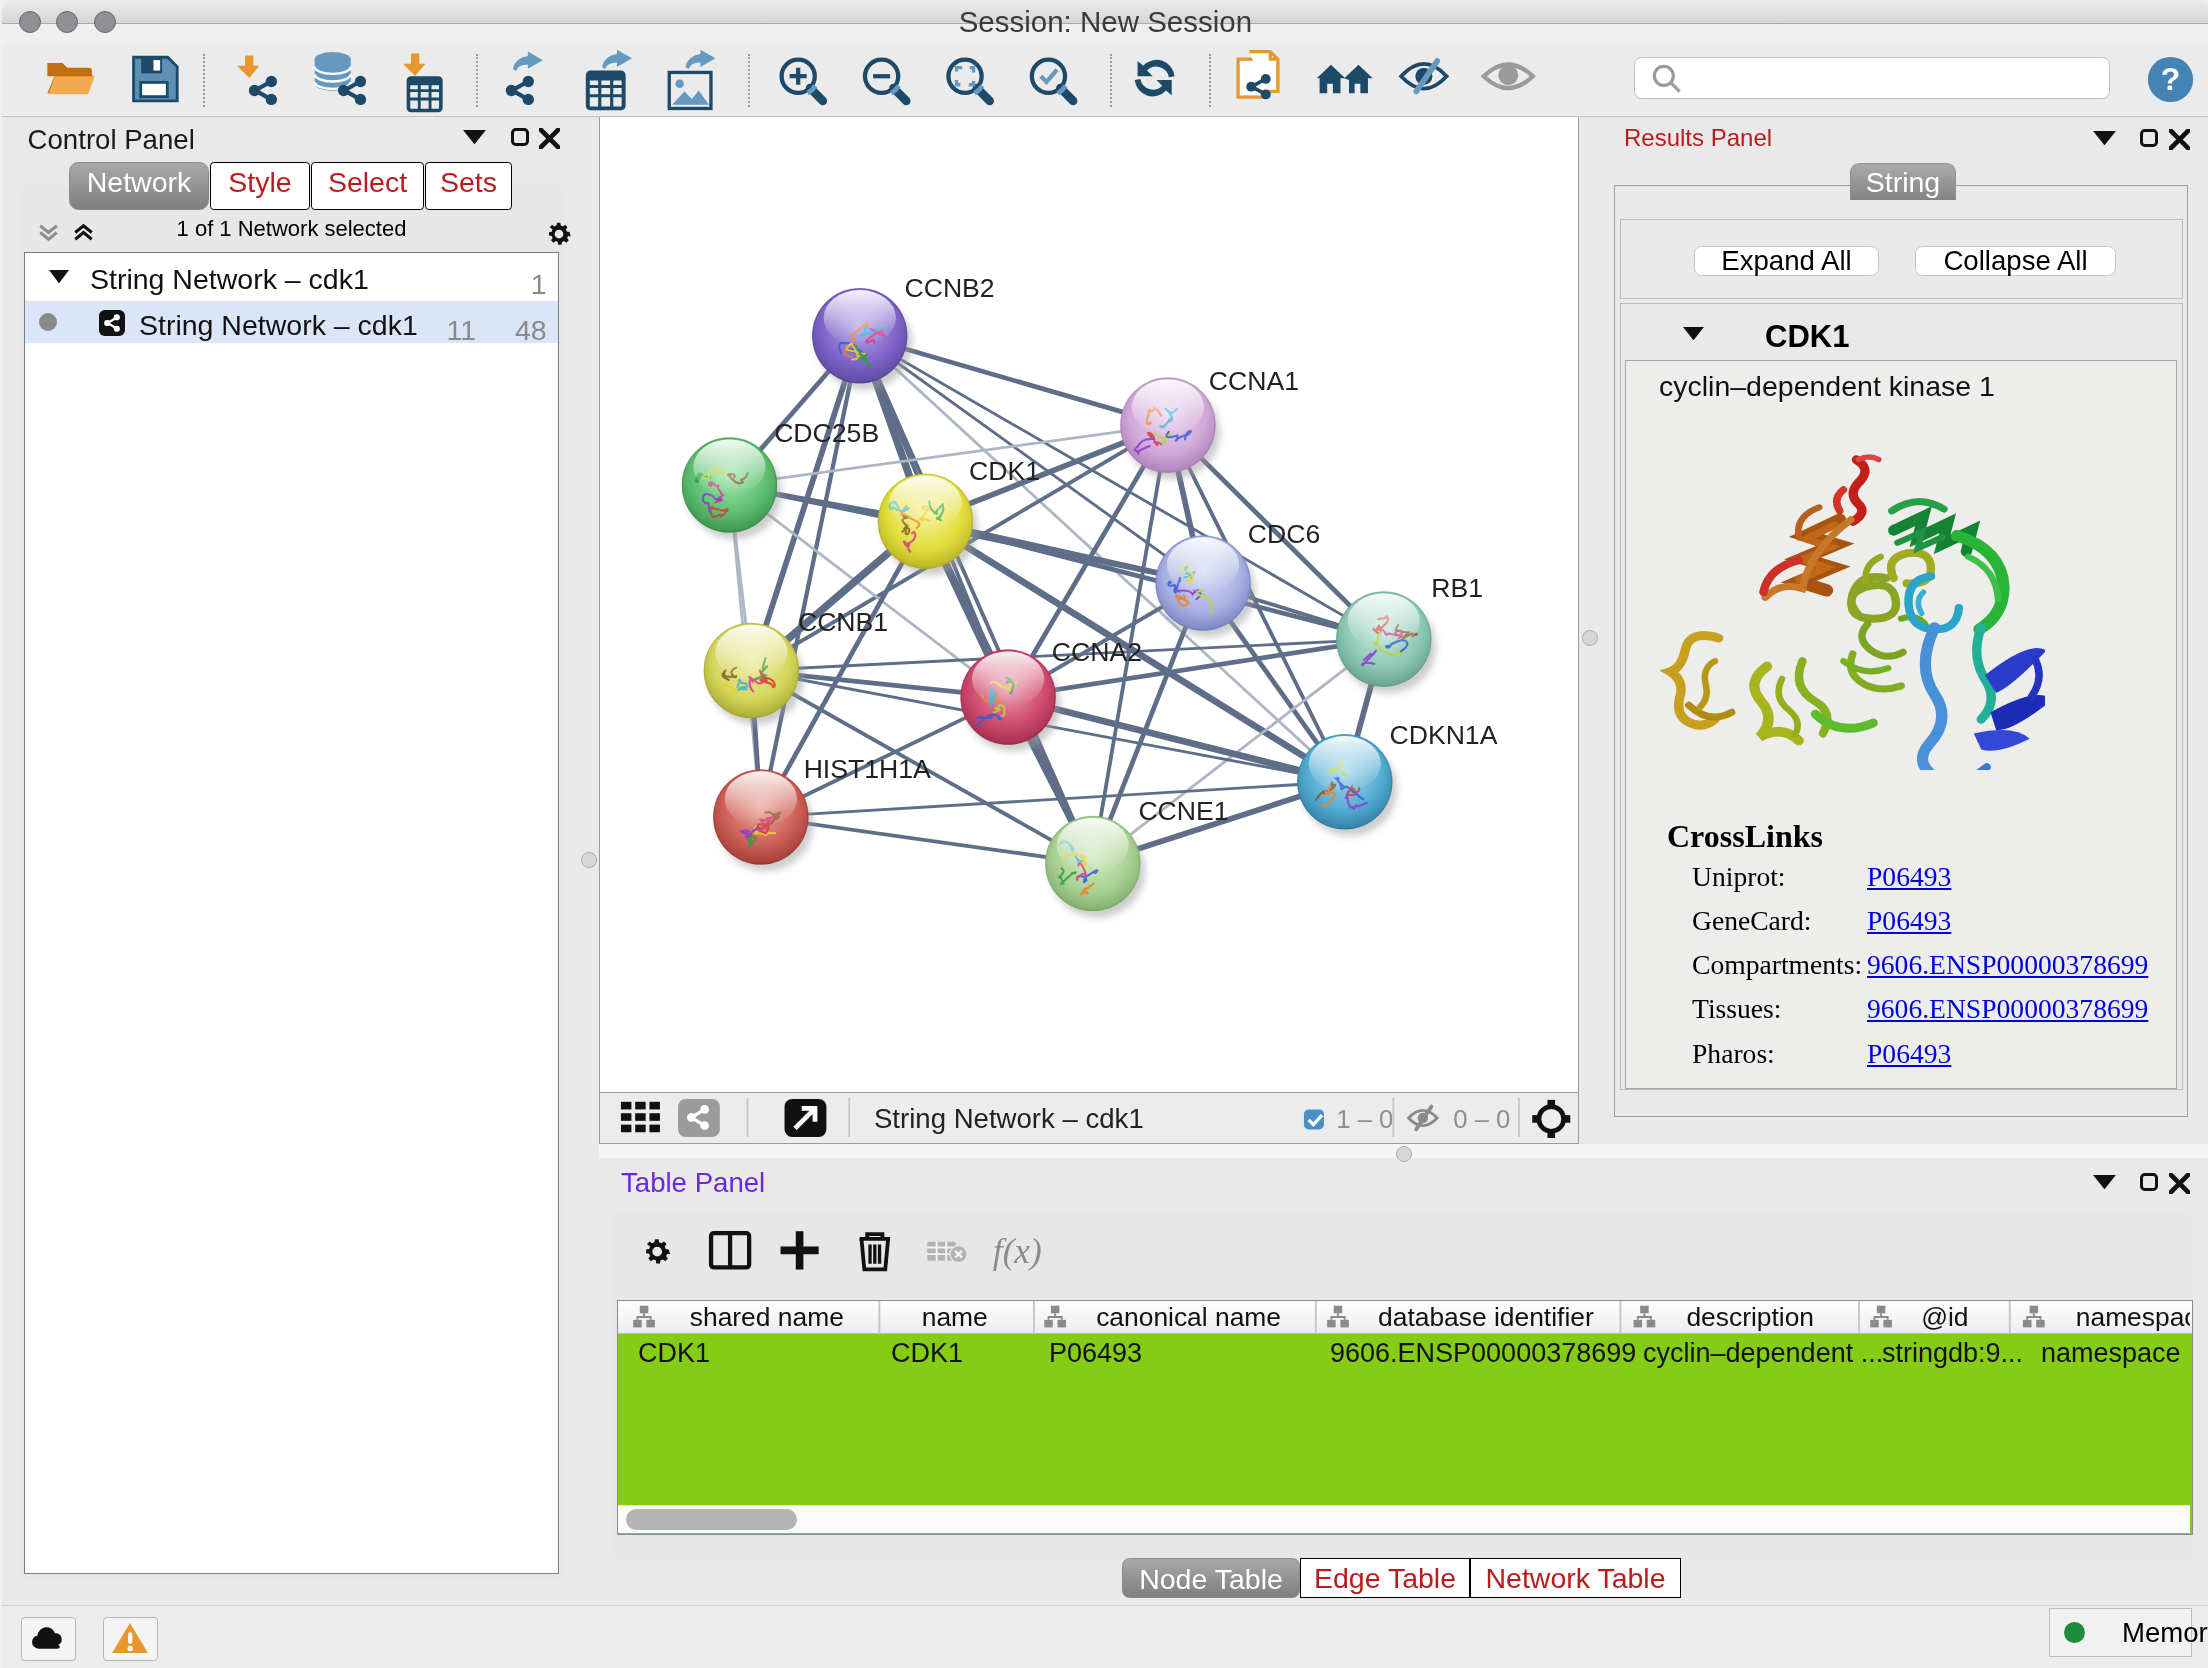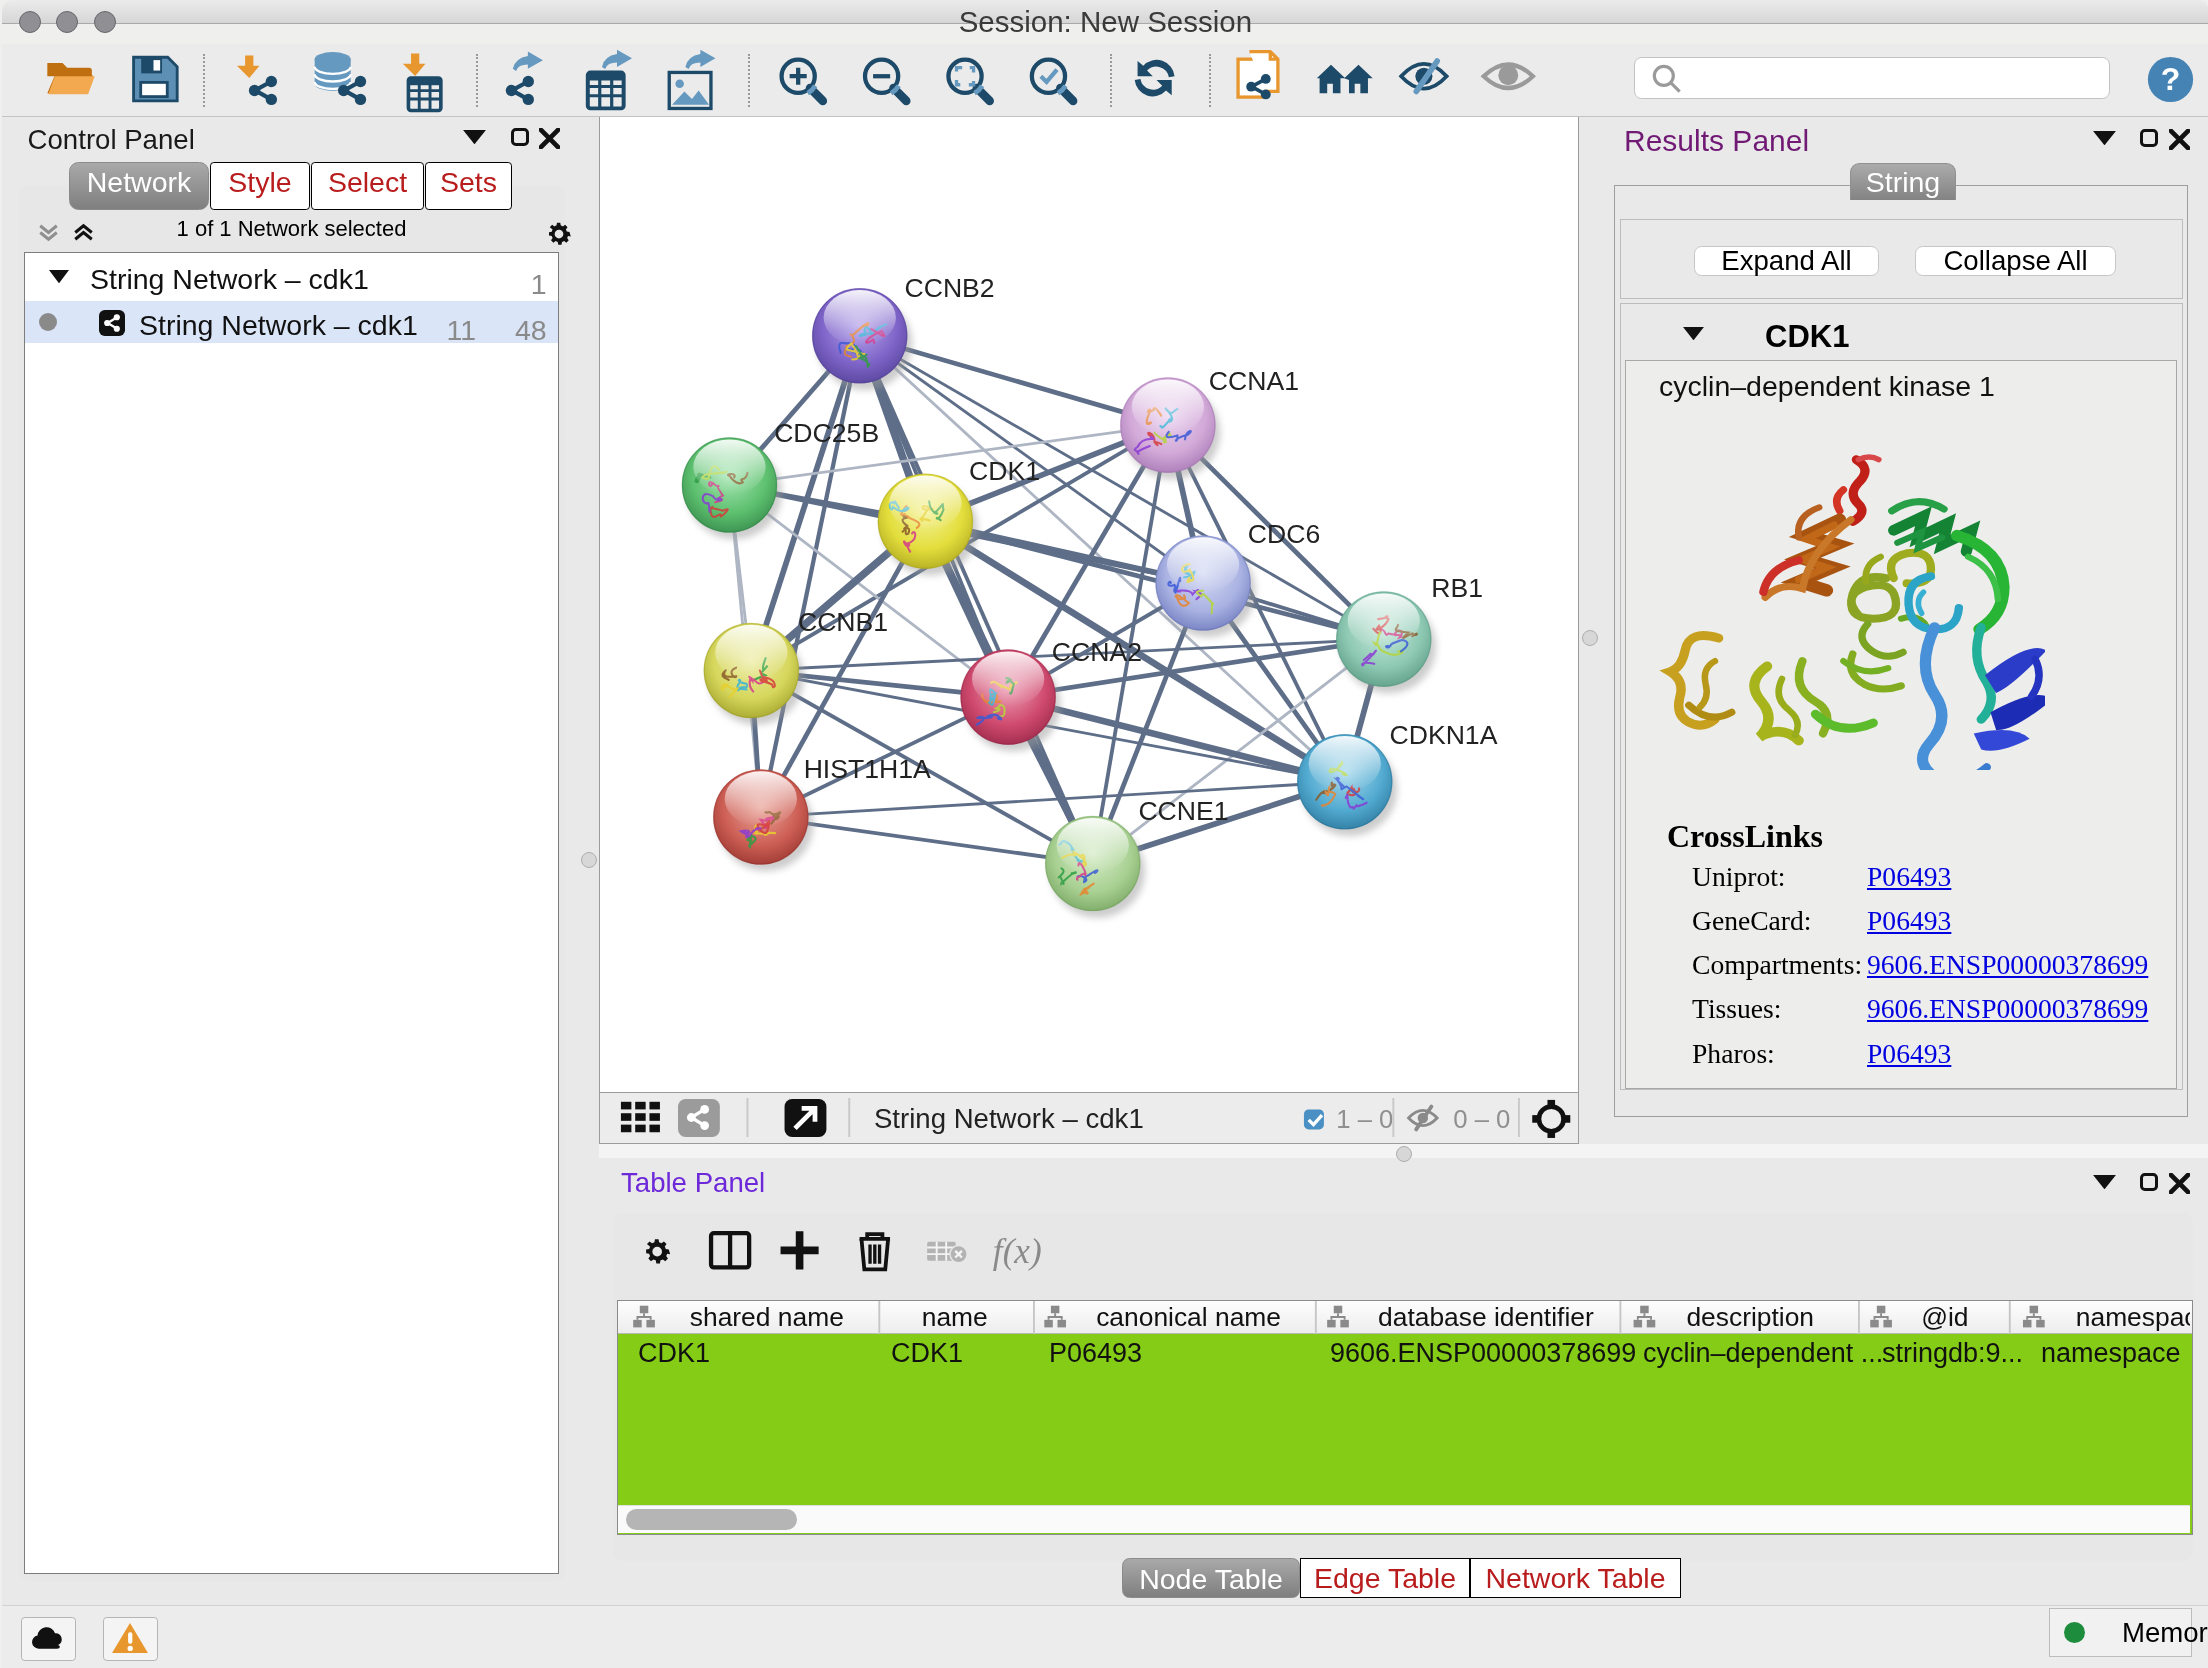--- a/index.html
+++ b/index.html
@@ -40,7 +40,7 @@
   background:#ececec; border:1.9px solid #9b9b9b; border-width:1.9px 1.9px 1.9px 1.9px; }
 #splitstrip { position:absolute; left:599px; top:1144px; width:1609px; height:14.3px; background:#f4f4f4; }
 
-#rp-title { position:absolute; left:1624px; top:124px; font-size:30px; color:#701a75; }
+#rp-title { position:absolute; left:1624px; top:124px; font-size:24px; color:#b91c1c; }
 #rp-stringtab { position:absolute; left:1850px; top:163px; width:106px; height:37px;
   background:linear-gradient(#ababab,#838383); border-radius:9.5px 9.5px 0 0;
   color:#fff; font-size:28.5px; text-align:center; line-height:37px; border:1px solid #909090; border-bottom:none; }

